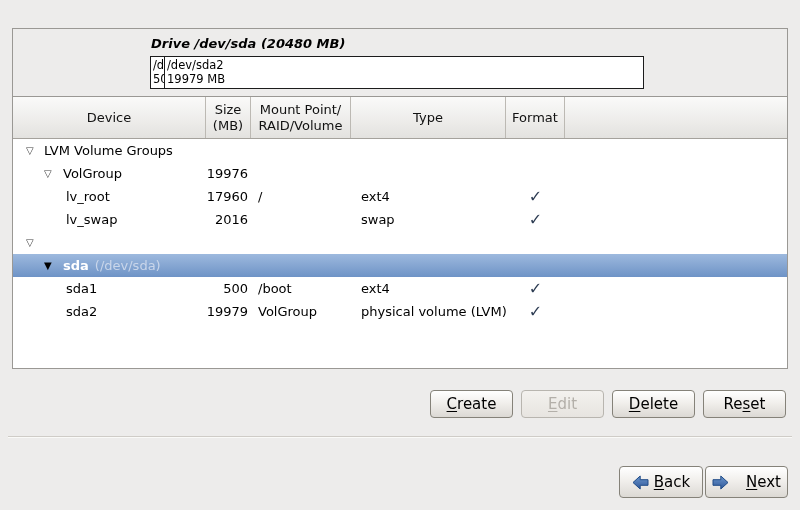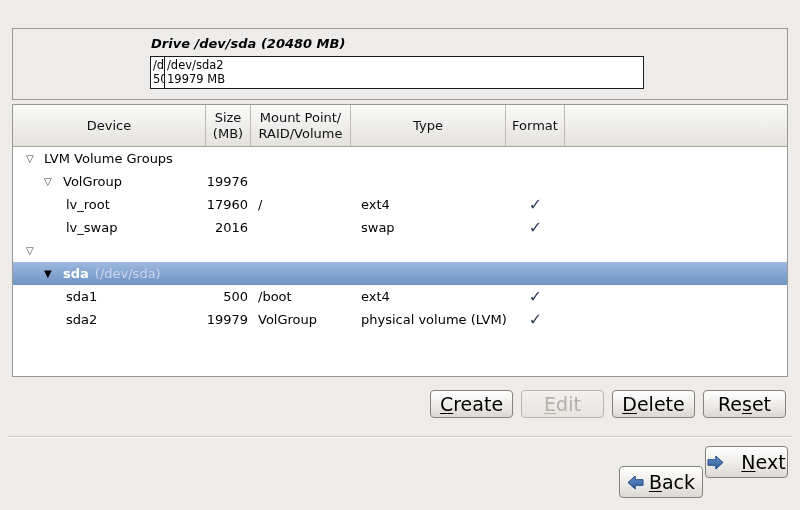--- a/index.html
+++ b/index.html
@@ -27,7 +27,7 @@
   .seg2 { flex:1; }
 
   
-  #table-panel { left:12px; top:104px; width:776px; height:273px; background:#fff; }
+  #table-panel { left:12px; top:96px; width:776px; height:273px; background:#fff; }
   #thead { display:flex; height:42px; background:linear-gradient(#fafaf9,#eeedeb 55%,#e3e2df); border-bottom:1px solid #a5a29c; }
   .th {
     display:flex; flex-direction:column; justify-content:center; align-items:center;

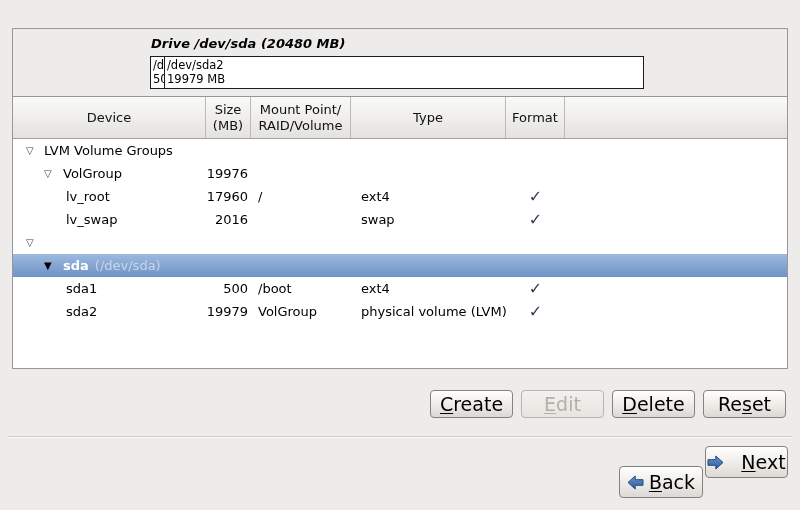--- a/index.html
+++ b/index.html
@@ -62,7 +62,7 @@
     border:1px solid #858279; border-radius:4px;
     background:linear-gradient(#ffffff,#f1efec 45%,#dcd9d4);
     display:flex; align-items:center; justify-content:center;
-    font-size:19px; color:#000; cursor:default;
+    font-size:15px; color:#000; cursor:default;
   }
   .btn.disabled { color:#b3afa9; border-color:#b8b5af; background:linear-gradient(#f3f1ee,#e7e4e0); }
   .mn { text-decoration:underline; text-underline-offset:2px; }

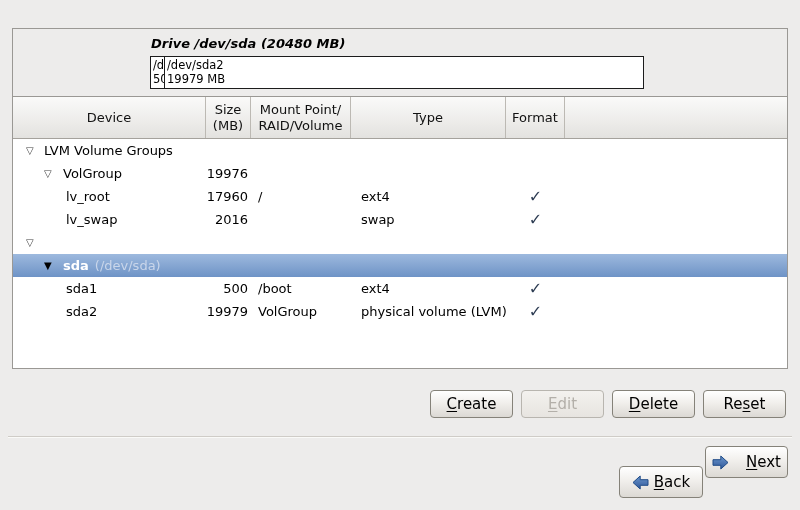--- a/index.html
+++ b/index.html
@@ -75,7 +75,7 @@
     border-top:1px solid #cfccc7; border-bottom:1px solid #fafaf8; }
 
   #btn-back { left:600px; top:466px; width:84px; height:32px; gap:5px;margin-left:19px; }
-  #btn-next { left:705px; top:446px; width:83px; height:32px; gap:17px; }
+  #btn-next { left:705px; top:466px; width:83px; height:32px; gap:17px; }
   .arrow-icon { width:17px; height:15px; flex:none; }
 </style>
 </head>

